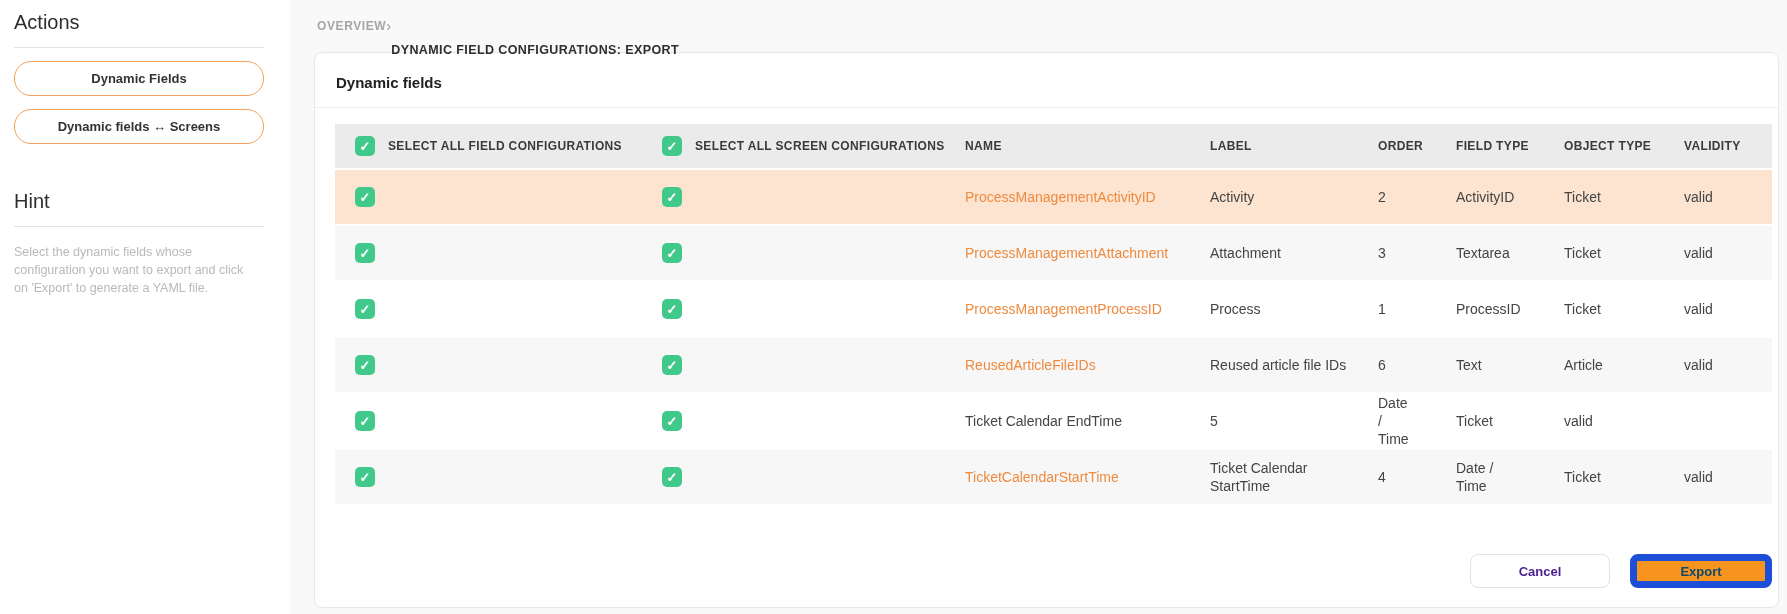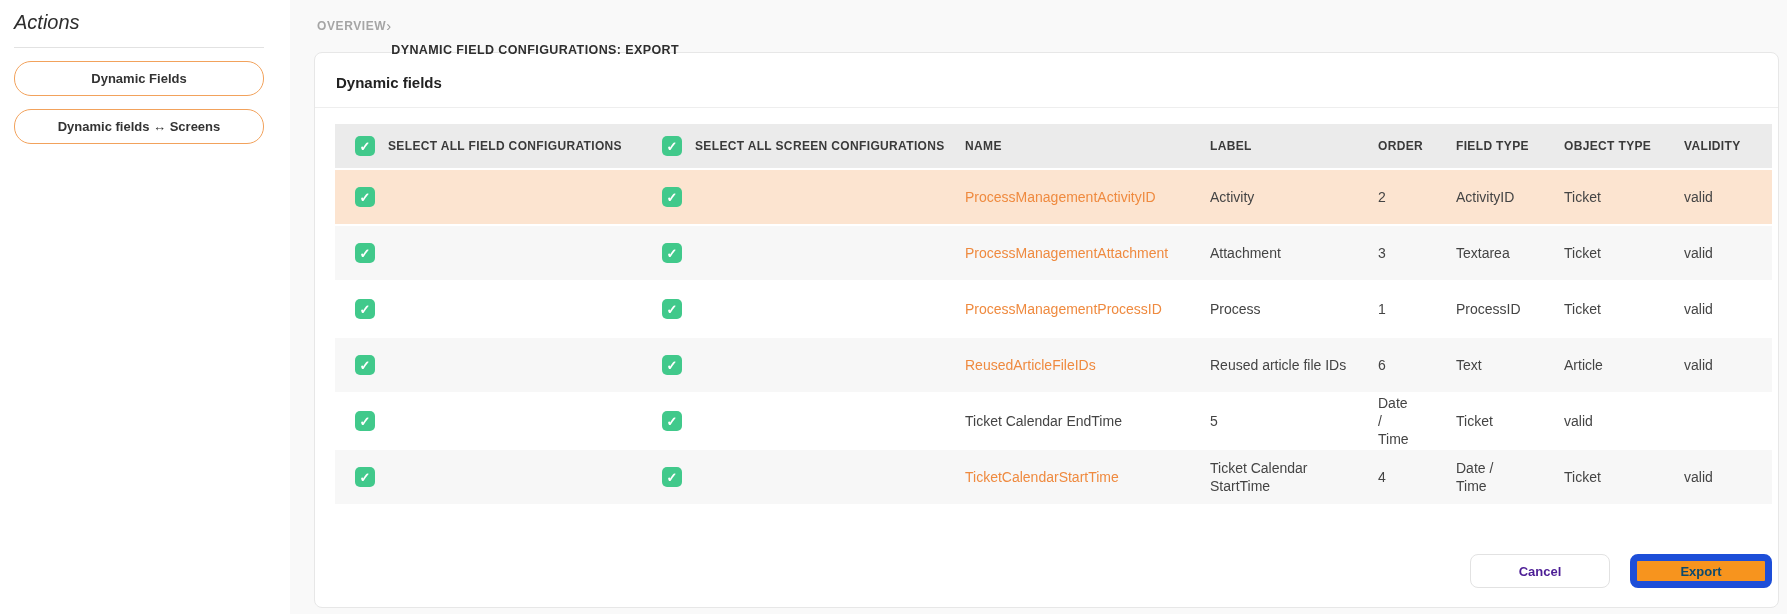--- a/index.html
+++ b/index.html
@@ -14,7 +14,7 @@
 
   
   .sidebar { width:290px; flex:none; background:#fff; padding:0 26px 0 14px; }
-  .side-title { font-size:20px; font-weight:500; color:#2e2e2e; margin:11px 0 13px 0;font-style:italic; }
+  .side-title { font-size:20px; font-weight:500; color:#2e2e2e; margin:11px 0 13px 0; }
   .side-divider { border:none; border-top:1px solid #e2e2e2; margin:0; }
   .action-btn {
     display:block; width:100%; height:35px; margin-top:13px;

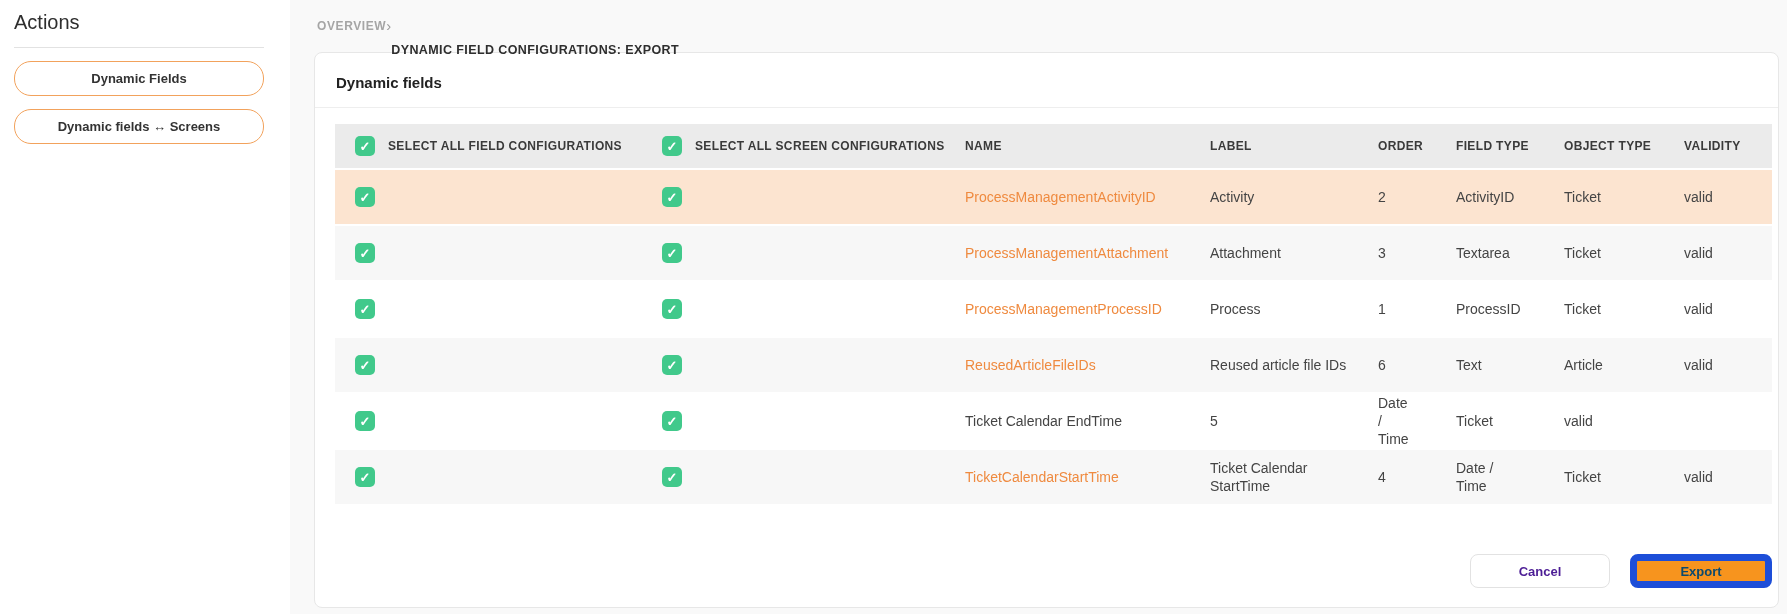--- a/index.html
+++ b/index.html
@@ -83,6 +83,11 @@
   <button class="action-btn">Dynamic Fields</button>
   <button class="action-btn">Dynamic fields ↔ Screens</button>
 
+  <div class="hint-block">
+    <div class="side-title">Hint</div>
+    <hr class="side-divider">
+    <div class="hint-text">Select the dynamic fields whose configuration you want to export and click on 'Export' to generate a YAML file.</div>
+  </div>
 </aside>
 
 <div class="main">

